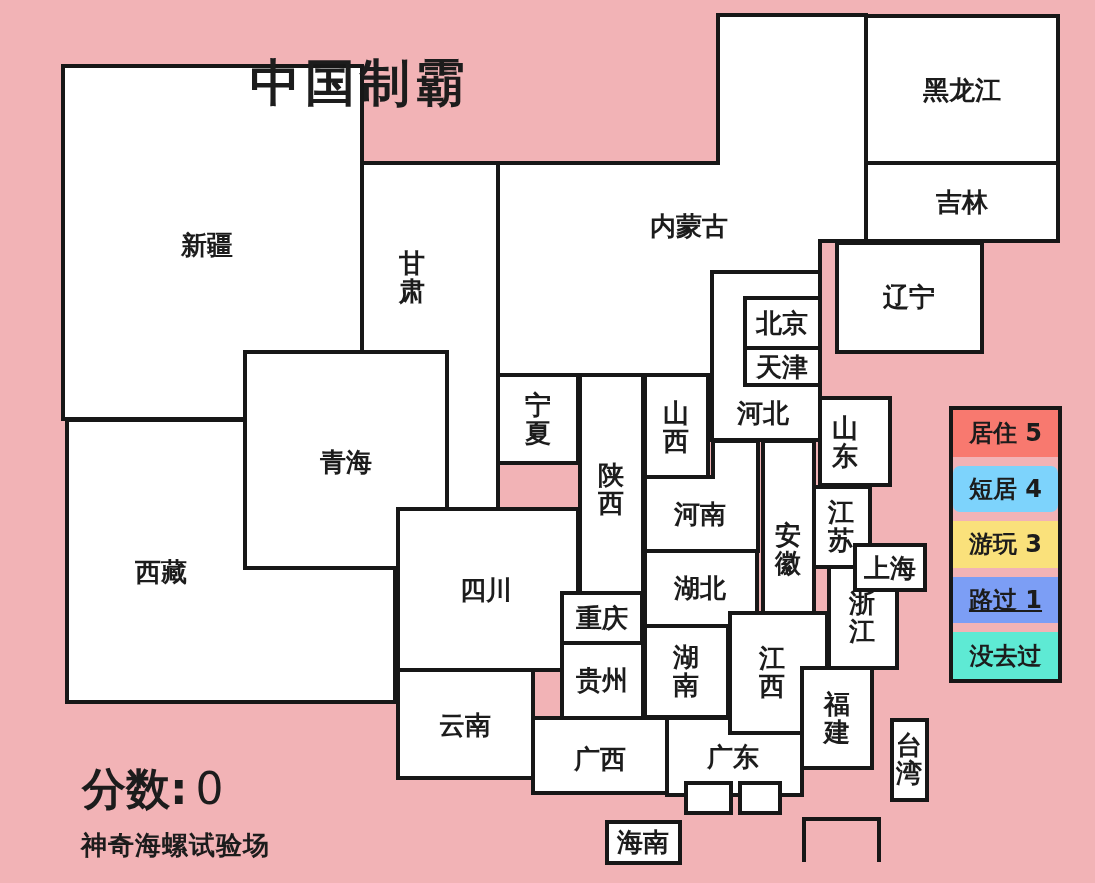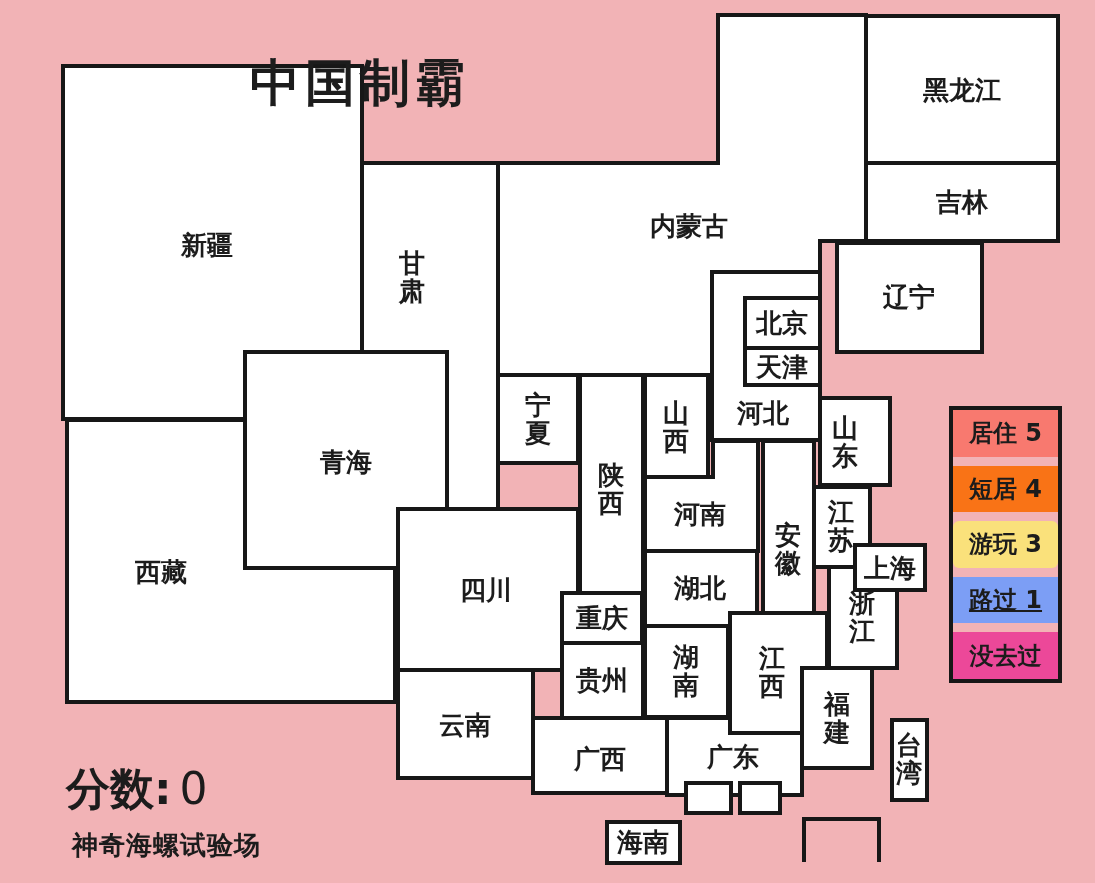--- a/index.html
+++ b/index.html
@@ -196,7 +196,7 @@
 
   <div id="legend" style="left: 949px; top: 406px; width: 113px; height: 277px; border: 4px solid rgb(23, 23, 23);">
     <div class="legend-row" style="background: rgb(248, 121, 111);">居住 5</div>
-    <div class="legend-row" style="background: #f97316;">短居 4</div>
+    <div class="legend-row" style="background: #7dd3fc; border-radius: 7px;">短居 4</div>
     <div class="legend-row" style="background: rgb(250, 225, 123); border-radius: 6px;">游玩 3</div>
     <div class="legend-row" style="background: rgb(124, 158, 245); text-decoration: underline;">路过 1</div>
     <div class="legend-row" style="background: #ec4899;">没去过</div>

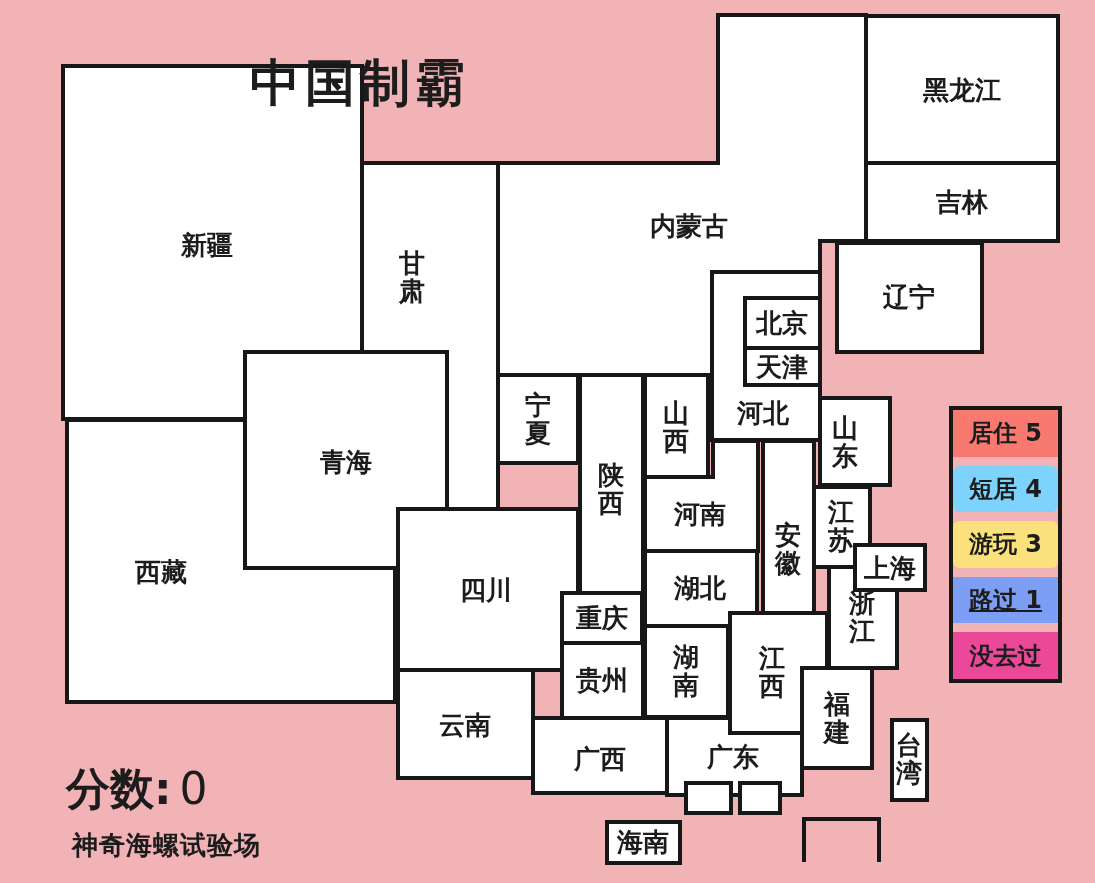--- a/index.html
+++ b/index.html
@@ -197,7 +197,7 @@
   <div id="legend" style="left: 949px; top: 406px; width: 113px; height: 277px; border: 4px solid rgb(23, 23, 23);">
     <div class="legend-row" style="background: rgb(248, 121, 111);">居住 5</div>
     <div class="legend-row" style="background: #7dd3fc; border-radius: 7px;">短居 4</div>
-    <div class="legend-row" style="background: rgb(250, 225, 123); border-radius: 6px;">游玩 3</div>
+    <div class="legend-row" style="background: rgb(250, 225, 123);">游玩 3</div>
     <div class="legend-row" style="background: rgb(124, 158, 245); text-decoration: underline;">路过 1</div>
     <div class="legend-row" style="background: #ec4899;">没去过</div>
   </div>

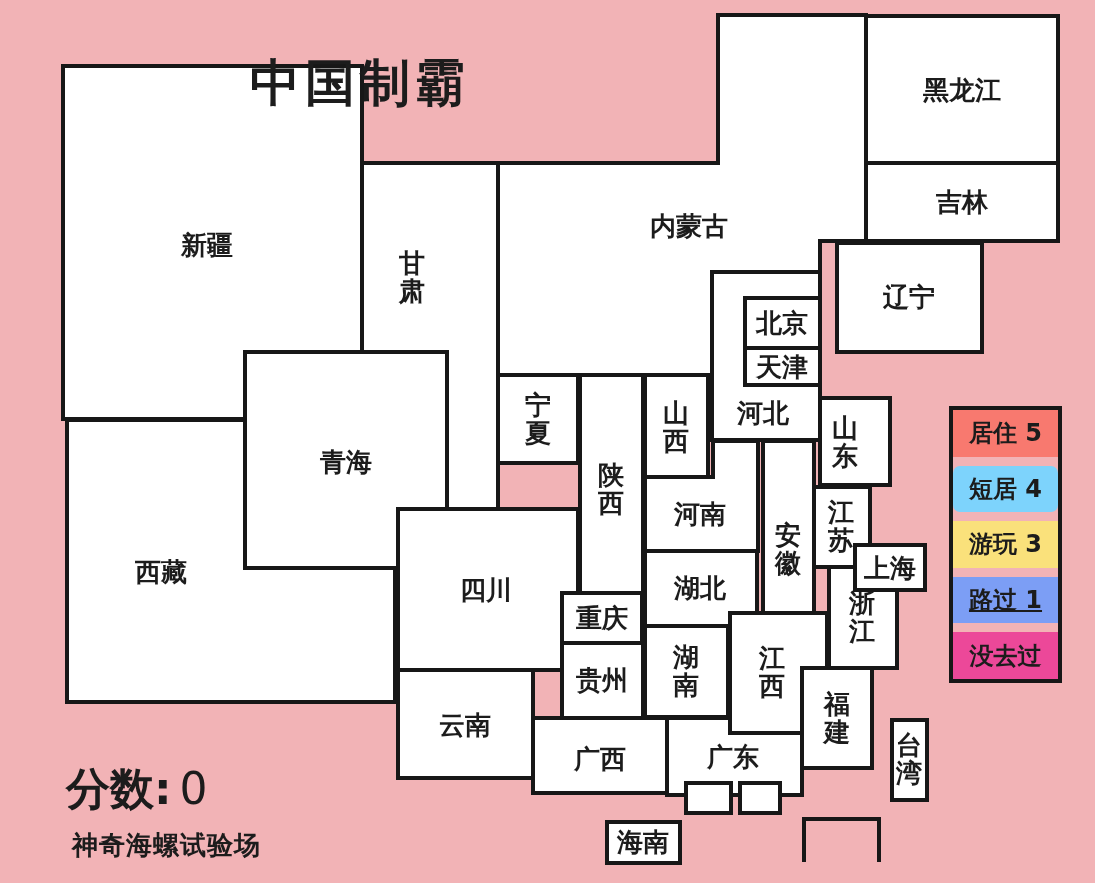--- a/index.html
+++ b/index.html
@@ -199,7 +199,7 @@
     <div class="legend-row" style="background: #7dd3fc; border-radius: 7px;">短居 4</div>
     <div class="legend-row" style="background: rgb(250, 225, 123);">游玩 3</div>
     <div class="legend-row" style="background: rgb(124, 158, 245); text-decoration: underline;">路过 1</div>
-    <div class="legend-row" style="background: #ec4899;">没去过</div>
+    <div class="legend-row" style="background: #5eead4;">没去过</div>
   </div>
 </div>
 

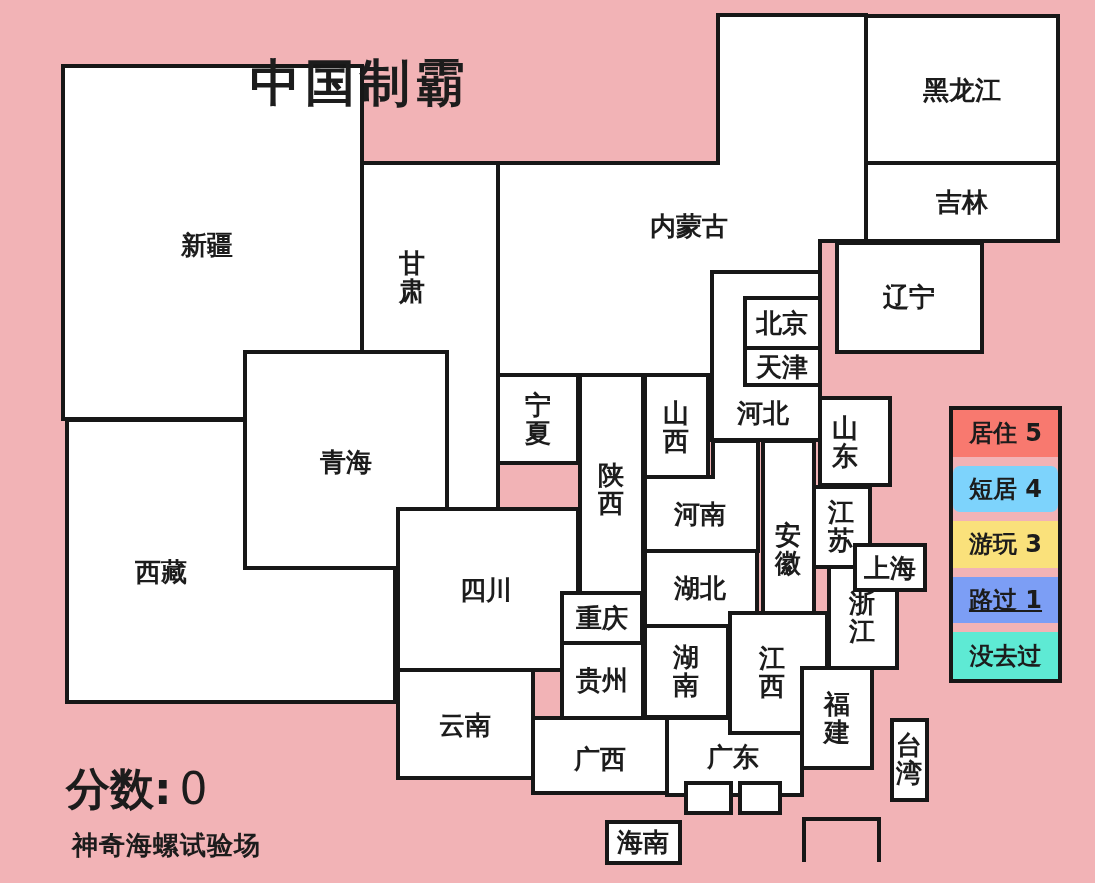--- a/index.html
+++ b/index.html
@@ -23,7 +23,7 @@
     font-size:50px;font-weight:bold;letter-spacing:5px;
   }
   #score-line{
-    left:66px;top:760px;
+    left:82px;top:760px;
     font-size:44px;font-weight:bold;
   }
   #score-value{font-weight:400;margin-left:8px;}

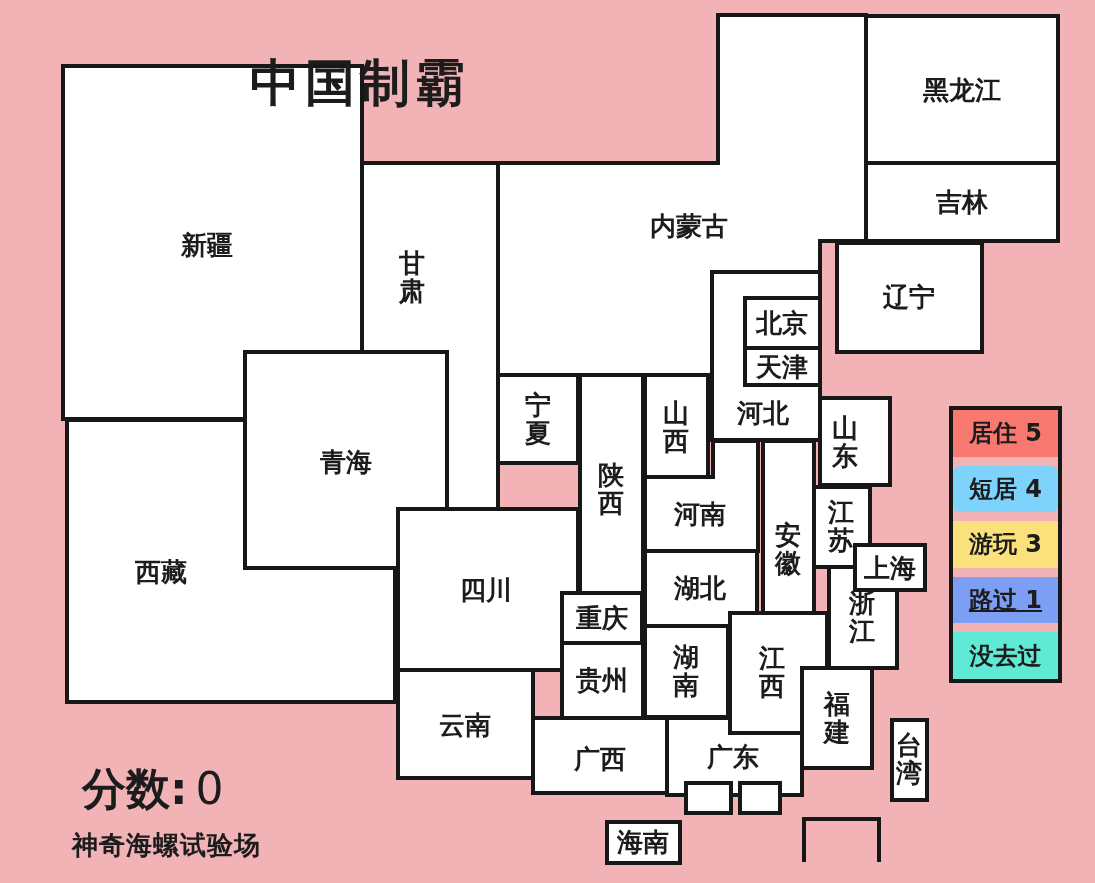--- a/index.html
+++ b/index.html
@@ -28,7 +28,7 @@
   }
   #score-value{font-weight:400;margin-left:8px;}
   #subtitle{
-    left:72px;top:828px;
+    left:81px;top:828px;
     font-size:26px;font-weight:600;letter-spacing:1px;
   }
   #legend{

